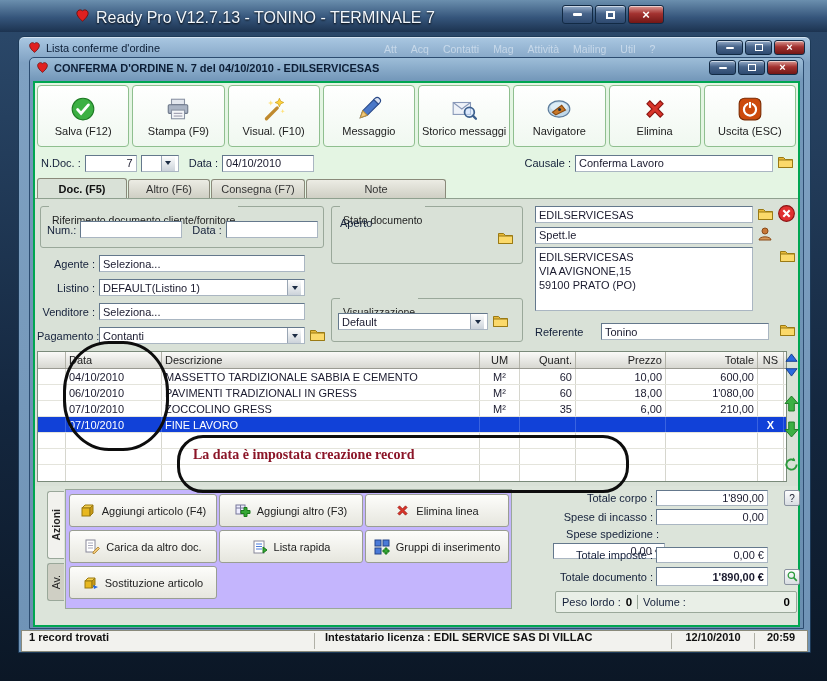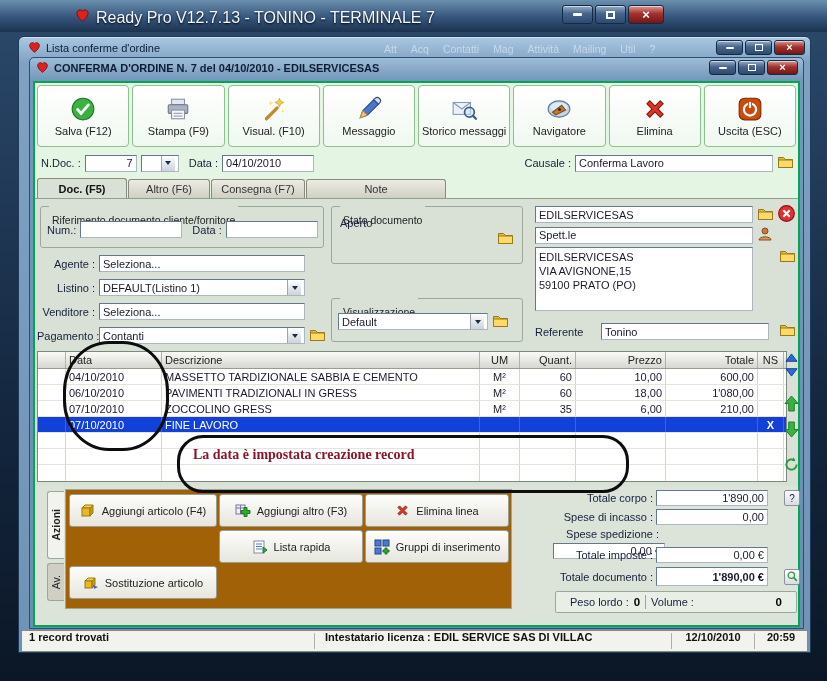--- a/index.html
+++ b/index.html
@@ -112,7 +112,7 @@
   .vtab span{writing-mode:vertical-rl;transform:rotate(180deg);font-size:10.5px;color:#222;}
   .vtab.active{background:#f2f2ee;font-weight:bold;}
   .vtab.idle{background:#cfcfc4;}
-  .actions-panel{position:absolute;left:30px;top:406px;width:447px;height:120px;background:#a16207;border:1px solid #9aa89a;}
+  .actions-panel{position:absolute;left:30px;top:406px;width:447px;height:120px;background:#c4b5fd;border:1px solid #9aa89a;}
   .abtn{position:absolute;height:33px;background:linear-gradient(#fdfdfb,#e6e6de);border:1px solid #999e92;border-radius:3px;
     display:flex;align-items:center;justify-content:center;gap:6px;font-family:"Liberation Sans",sans-serif;
     font-size:11px;color:#222;padding:0 4px;cursor:default;}

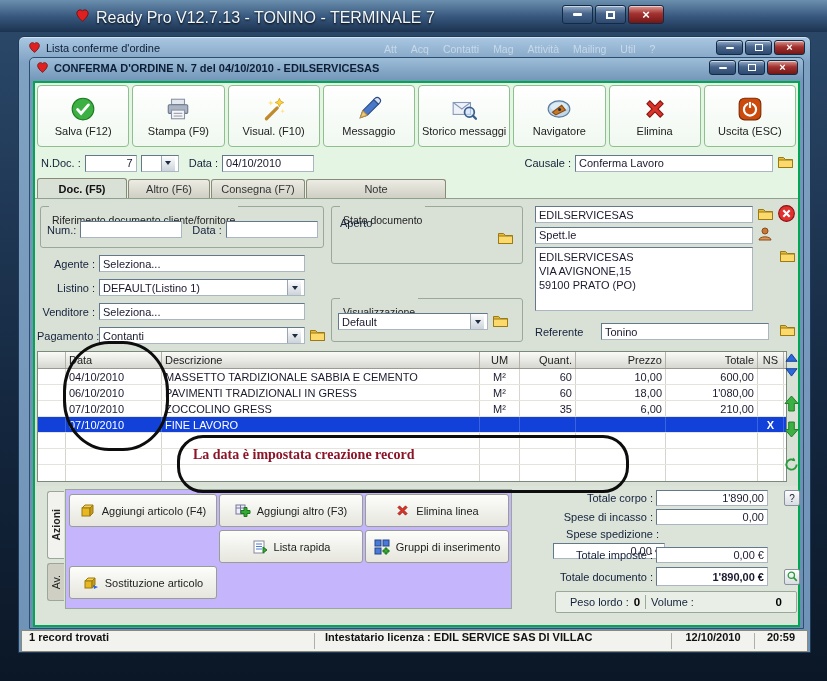--- a/index.html
+++ b/index.html
@@ -605,6 +605,16 @@
                 </svg>
             <span>Elimina linea</span>
           </button>
+          <button class="abtn" style="left:3px;top:40px;width:148px;">
+            <svg width="16" height="16" viewBox="0 0 16 16">
+                  <rect x="2" y="1" width="9" height="12" fill="#fff" stroke="#889"></rect>
+                  <line x1="4" y1="4" x2="9" y2="4" stroke="#aab"></line>
+                  <line x1="4" y1="6.5" x2="9" y2="6.5" stroke="#aab"></line>
+                  <line x1="4" y1="9" x2="9" y2="9" stroke="#aab"></line>
+                  <path d="M9 13l5-5 1.5 1.5-5 5H9z" fill="#f0c879" stroke="#b89040"></path>
+                </svg>
+            <span>Carica da altro doc.</span>
+          </button>
           <button class="abtn" style="left:153px;top:40px;width:144px;">
             <svg width="16" height="16" viewBox="0 0 16 16">
                   <rect x="2" y="2" width="10" height="12" fill="#fff" stroke="#889"></rect>

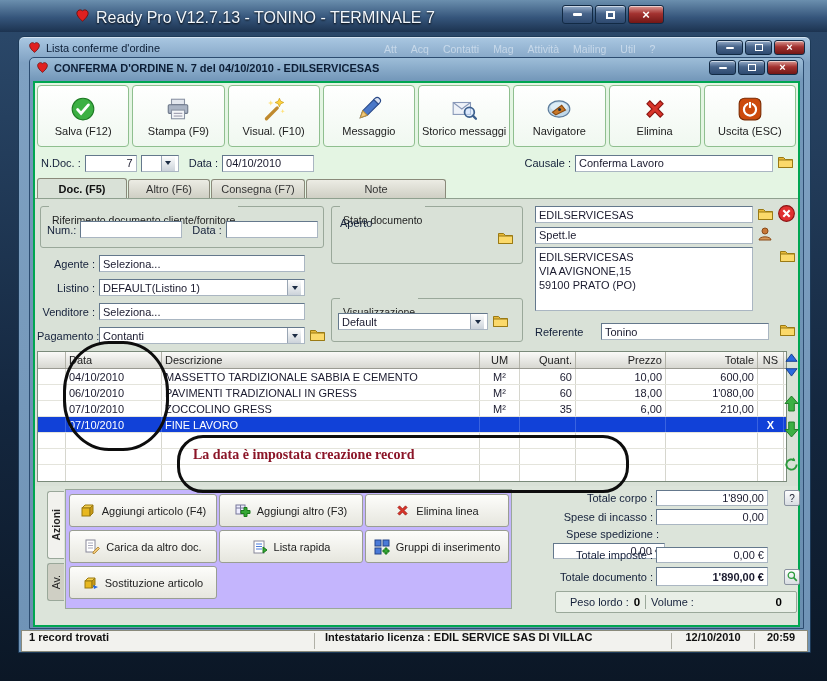--- a/index.html
+++ b/index.html
@@ -127,7 +127,7 @@
   .sqbtn{width:16px;height:16px;border:1px solid #8a92a0;border-radius:2px;background:linear-gradient(#fdfdfd,#d8dde2);
     display:flex;align-items:center;justify-content:center;font-size:10px;color:#223;padding:0;cursor:default;}
   .peso-box{position:absolute;left:520px;top:508px;width:242px;height:22px;border:1px solid #9aa89a;border-radius:2px;
-    background:#e9efe7;display:flex;align-items:center;gap:5px;padding:0 14px;}
+    background:#e9efe7;display:flex;align-items:center;gap:5px;padding:0 6px;}
   .peso-box b{font-size:11.5px;color:#000;}
   .vsep{width:1px;height:14px;background:#9aa89a;}
 

